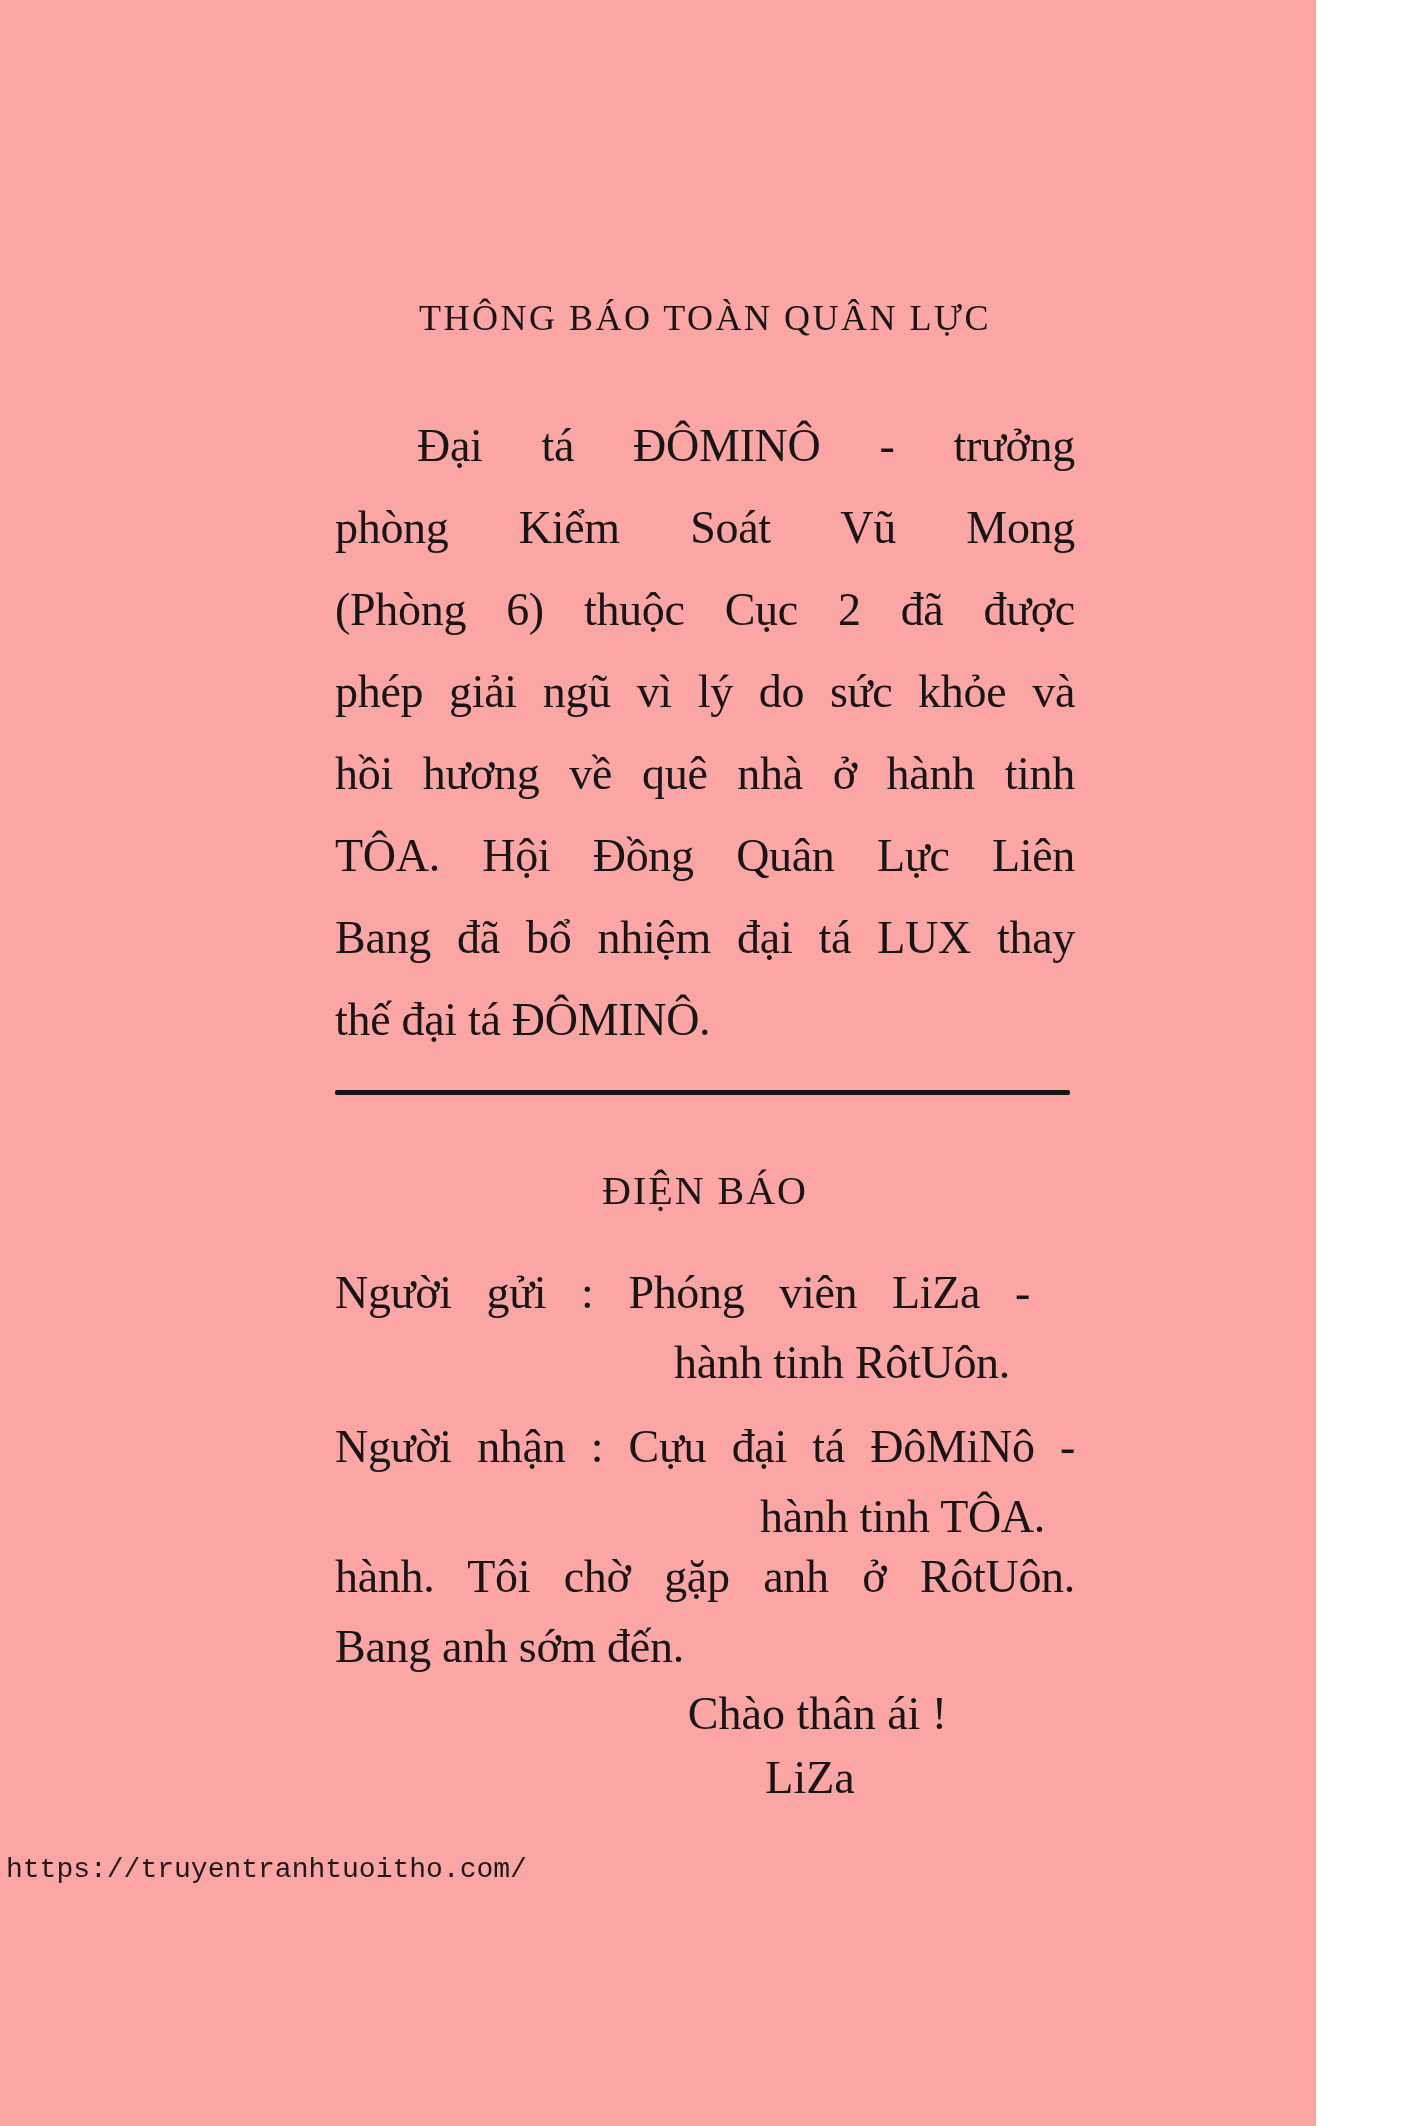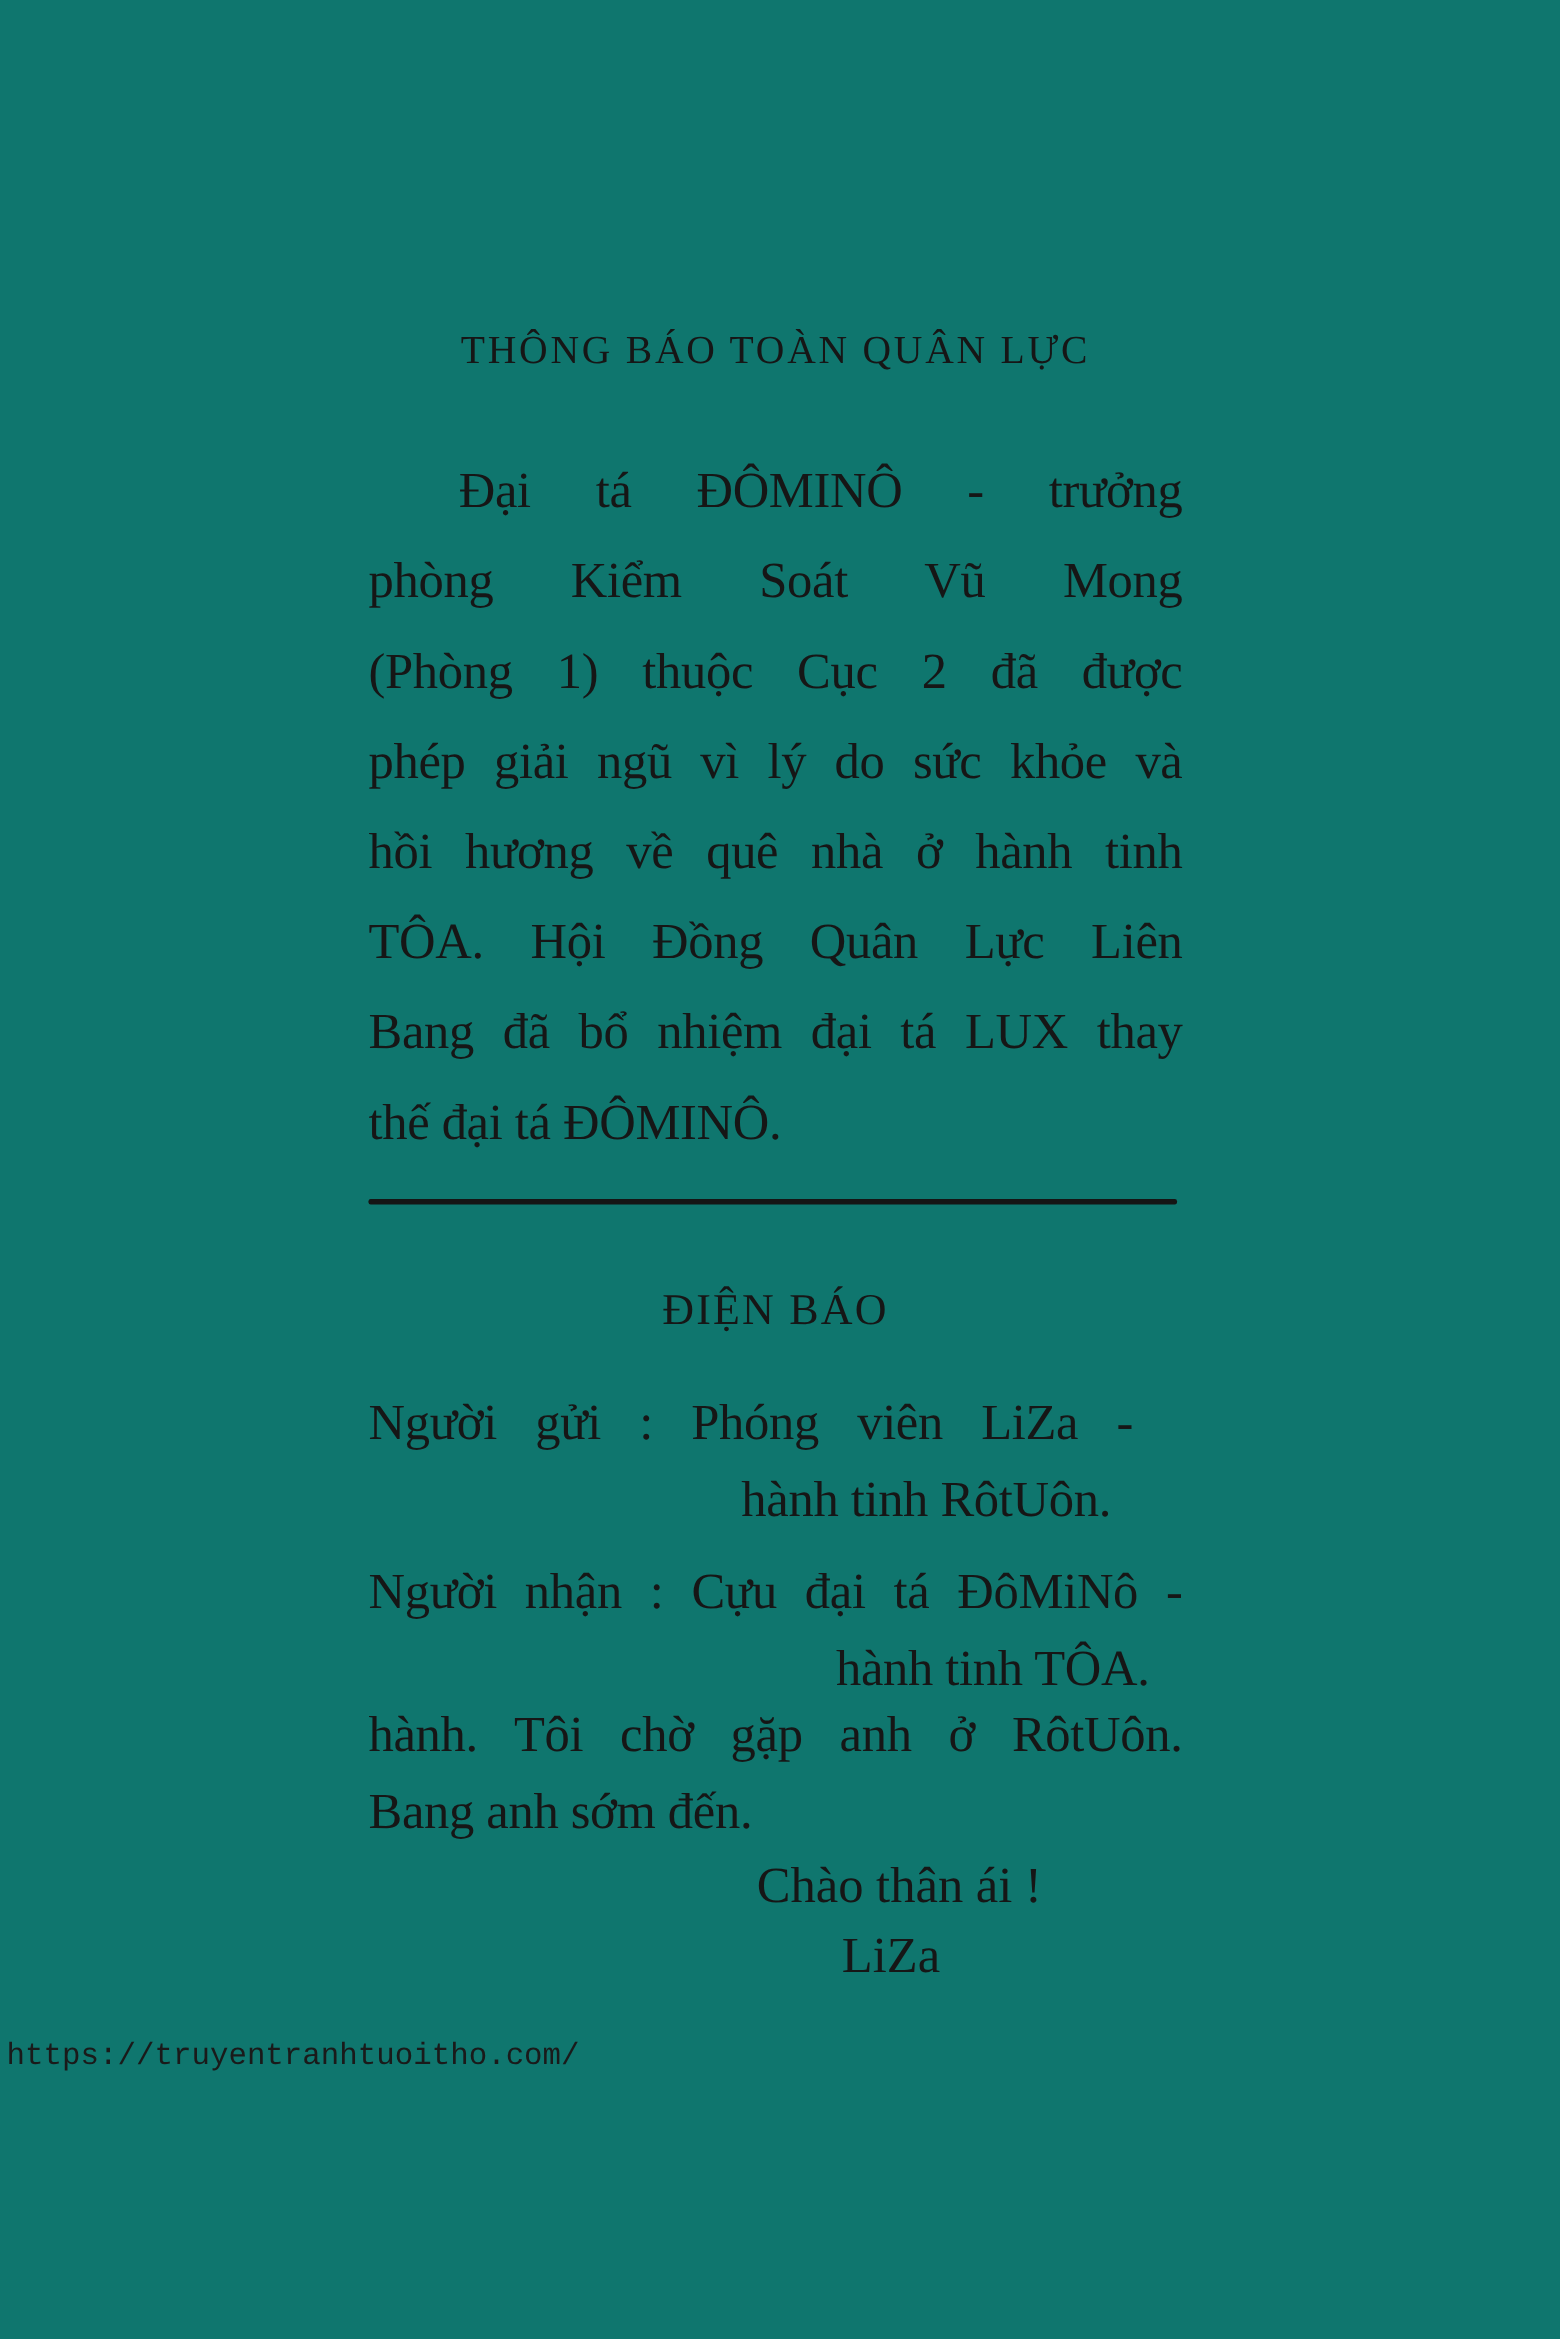--- a/index.html
+++ b/index.html
@@ -5,9 +5,9 @@
   html,body { margin:0; padding:0; }
   .page {
     position: relative;
-    width: 1418px;
+    width: 1316px;
     height: 2126px;
-    background: #0f766e;
+    background: #fca5a5;
     font-family: "Liberation Serif", "DejaVu Serif", serif;
     color: #161616;
     overflow: hidden;

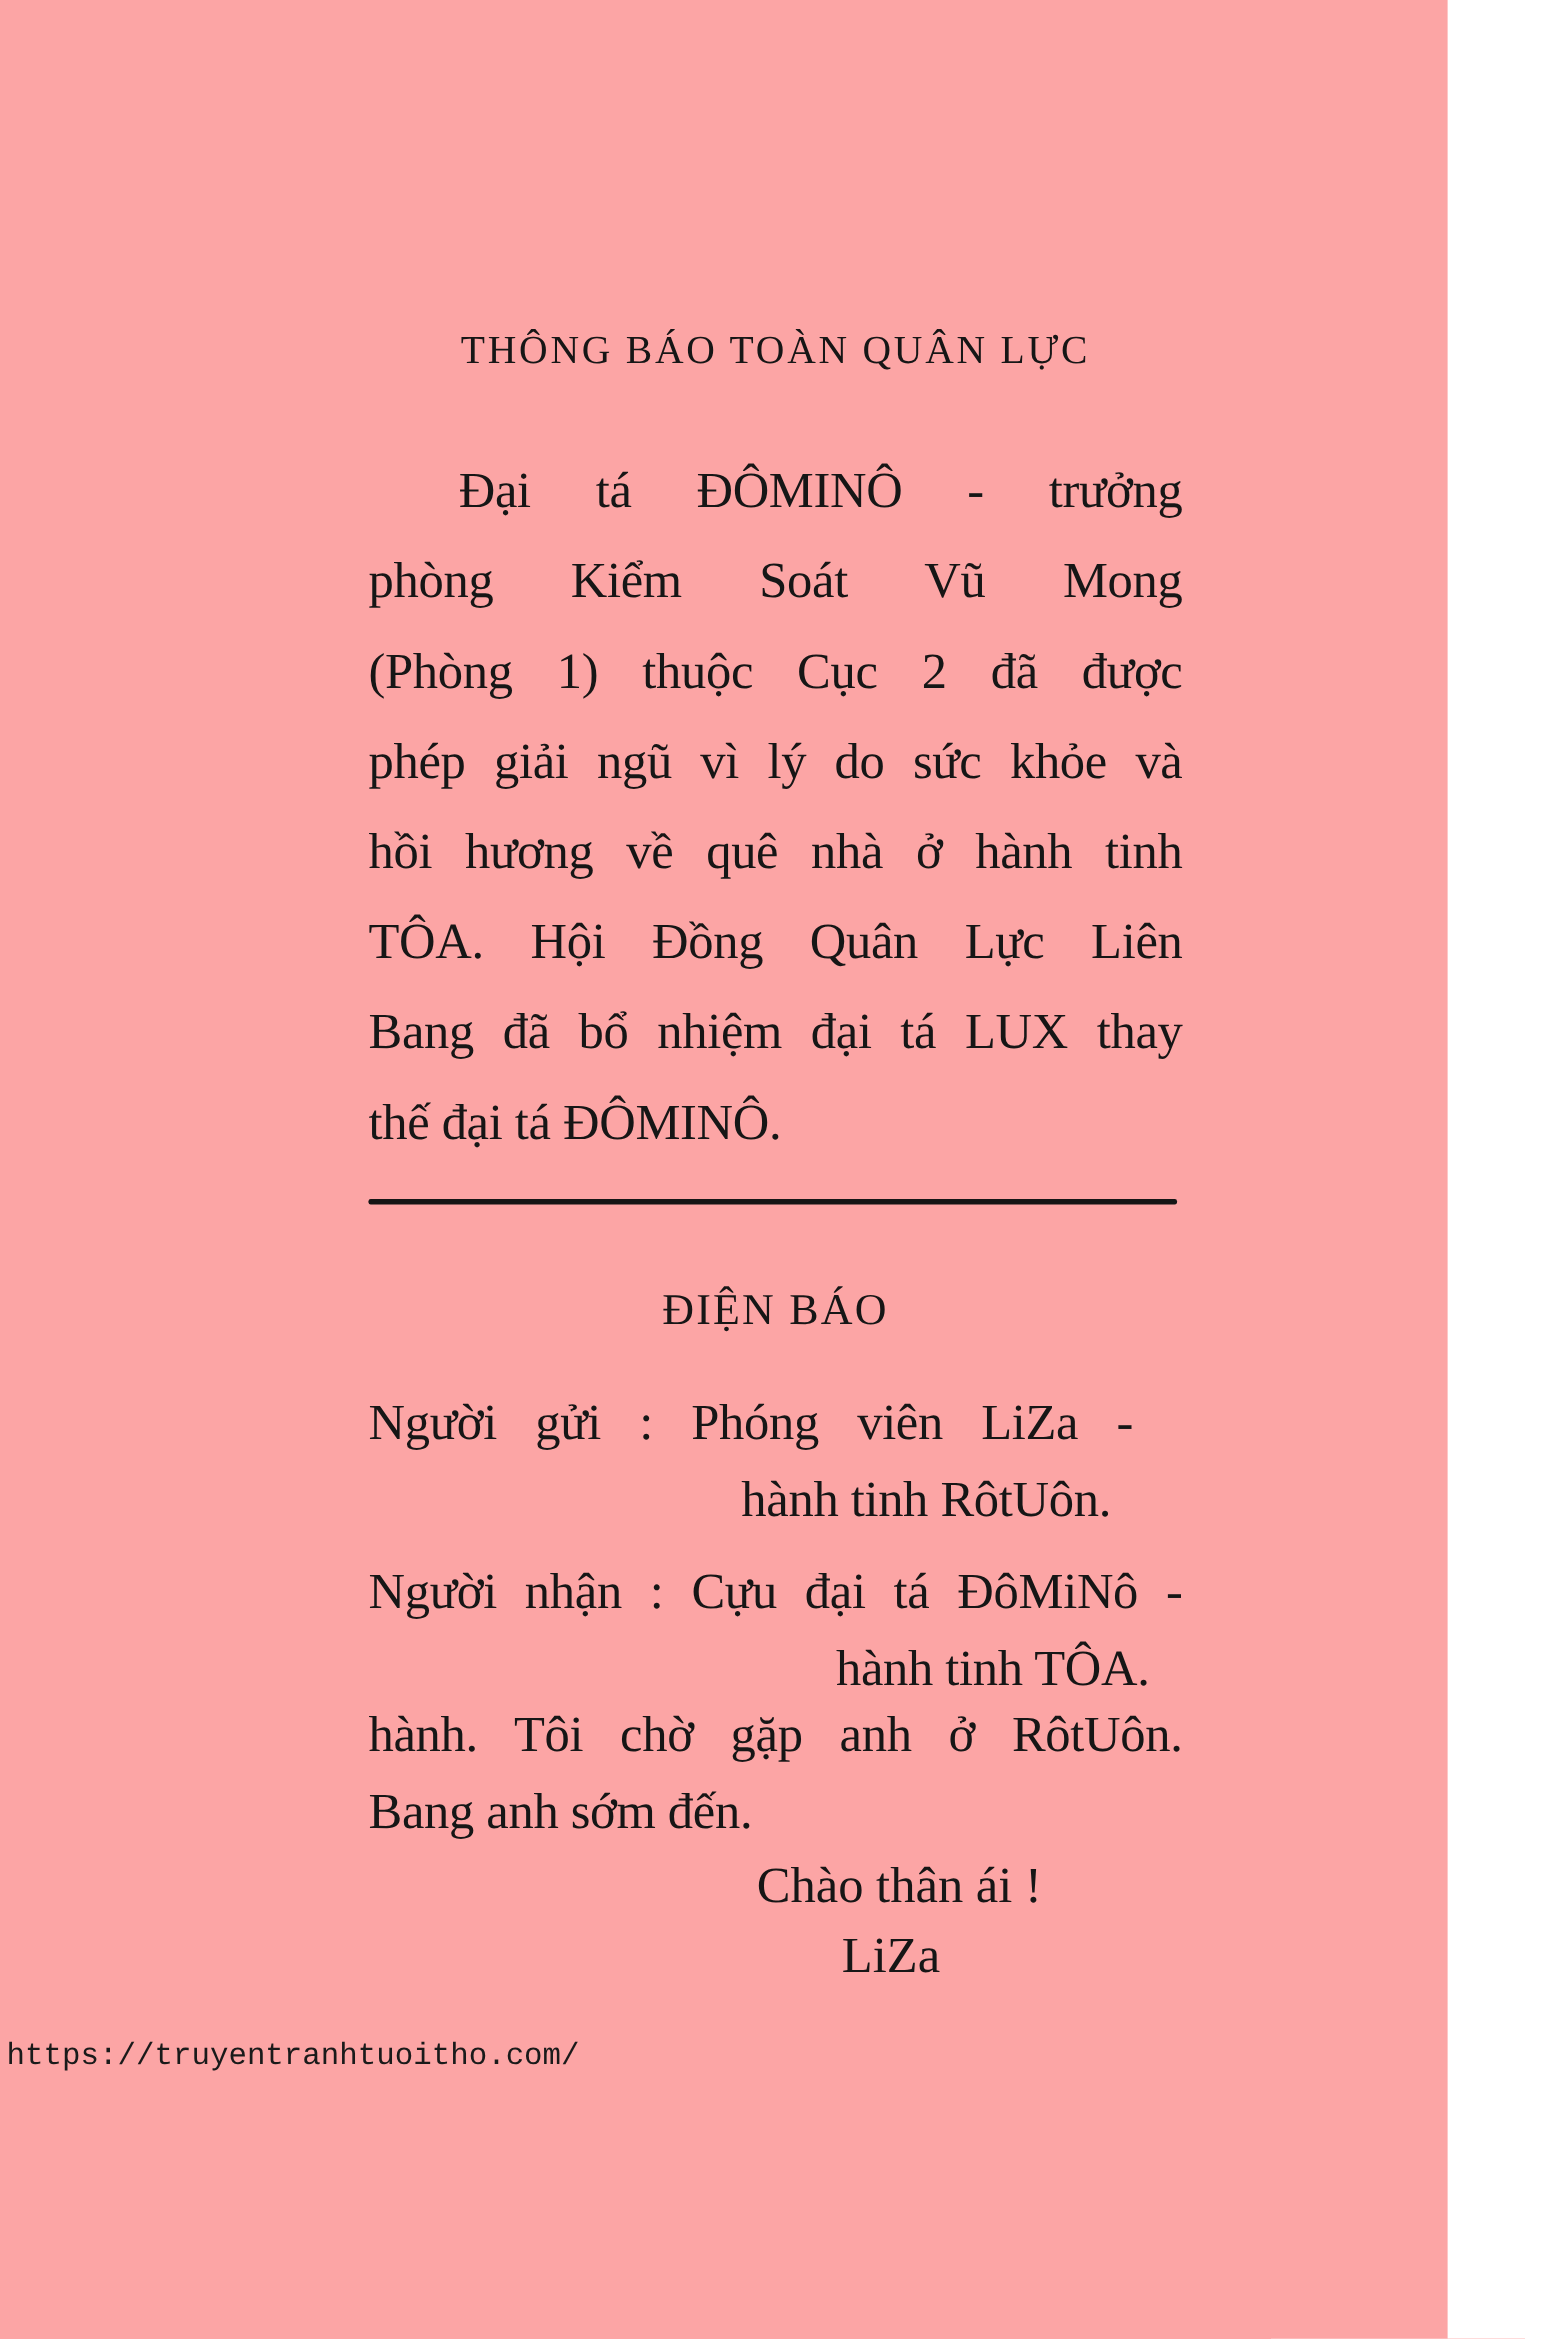--- a/index.html
+++ b/index.html
@@ -102,7 +102,7 @@
     <div class="para">
       <div class="pline first">Đại tá ĐÔMINÔ - trưởng</div>
       <div class="pline">phòng Kiểm Soát Vũ Mong</div>
-      <div class="pline">(Phòng 1) thuộc Cục 2 đã được</div>
+      <div class="pline">(Phòng 6) thuộc Cục 2 đã được</div>
       <div class="pline">phép giải ngũ vì lý do sức khỏe và</div>
       <div class="pline">hồi hương về quê nhà ở hành tinh</div>
       <div class="pline">TÔA. Hội Đồng Quân Lực Liên</div>

